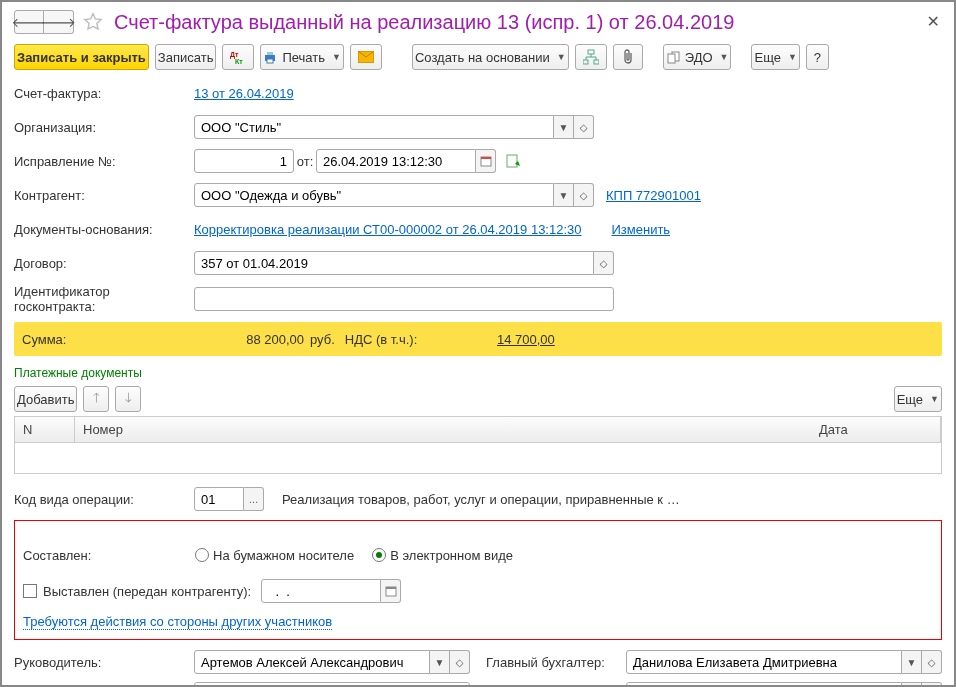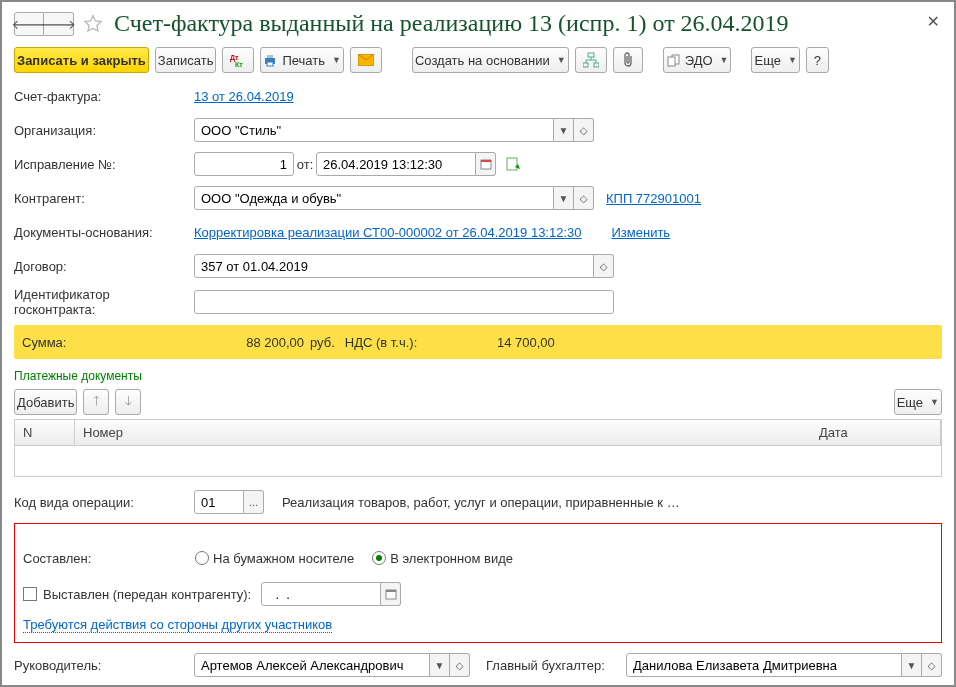--- a/index.html
+++ b/index.html
@@ -26,7 +26,7 @@
   .nav-btn + .nav-btn { border-left: none; border-top-left-radius:0; border-bottom-left-radius:0;}
   .nav-btn:first-child { border-top-right-radius:0; border-bottom-right-radius:0;}
   .star-icon { margin: 0 10px 0 8px; color:#bbb; cursor:pointer; }
-  .title { font-size: 24px; font-weight: normal; color:#14532d;font-family:Liberation Serif, serif; }
+  .title { font-size: 20px; font-weight: normal; color:#a21caf; }
   .close-x { position:absolute; top:10px; right:14px; font-size:16px; color:#555; cursor:pointer;}
 
   .toolbar { display:flex; align-items:center; gap:6px; flex-wrap:nowrap; margin-bottom:10px; }

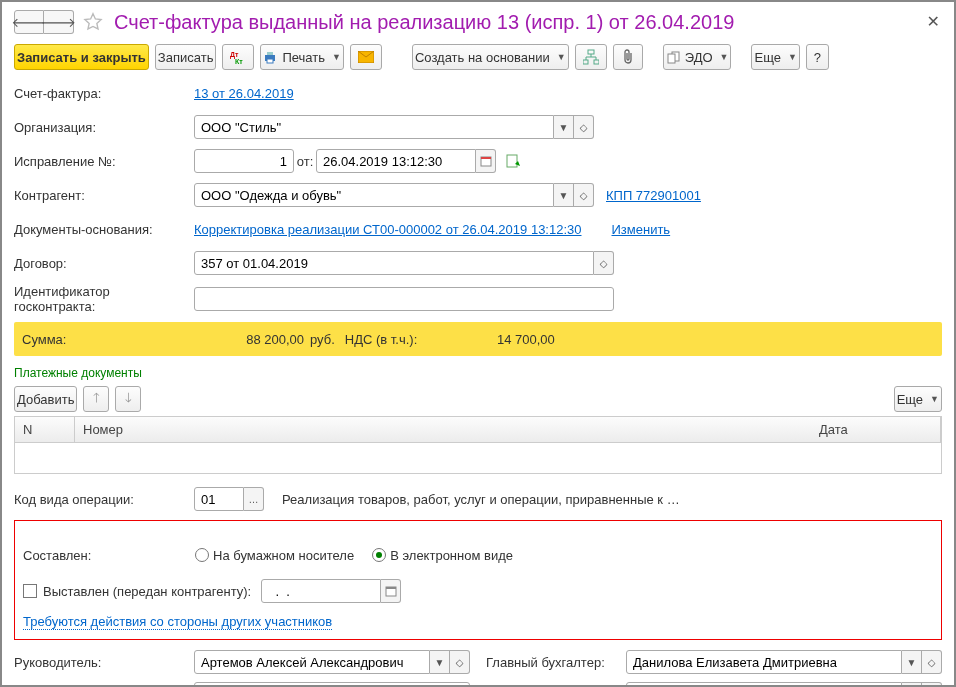--- a/index.html
+++ b/index.html
@@ -68,7 +68,7 @@
   .sum-bar .val{ width:110px; text-align:right;}
   .sum-bar .cur{ margin:0 10px 0 6px;}
   .sum-bar .vat-lab{ width:100px;}
-  .sum-bar .vat-val{ width:110px; text-align:right;}
+  .sum-bar .vat-val{ width:110px; text-align:right;text-decoration:underline;}
 
   .section-title{ color:#008000; font-size:12px; margin-bottom:6px;}
   .section-toolbar{ display:flex; align-items:center; gap:6px; margin-bottom:4px;}

